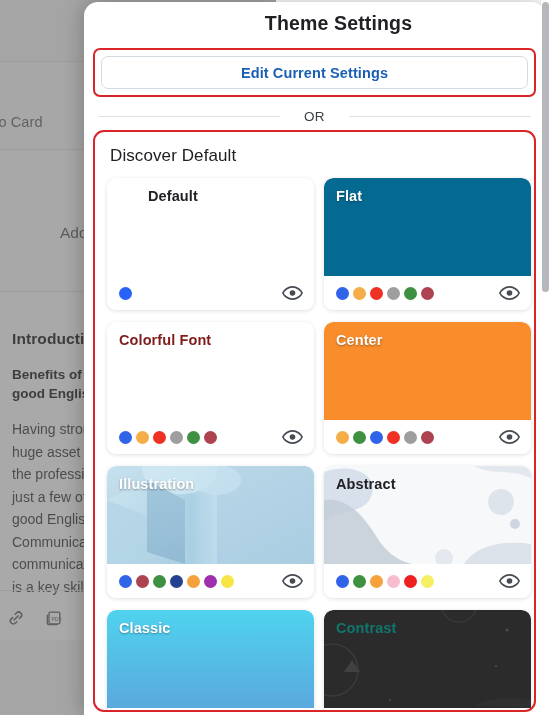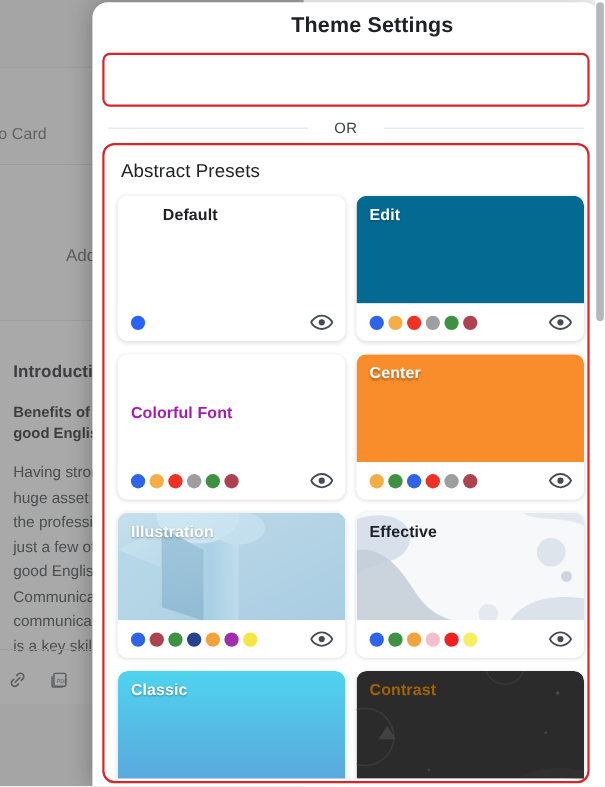--- a/index.html
+++ b/index.html
@@ -281,6 +281,7 @@
 
     <div class="modal-title">Theme Settings</div>
 
+    <div class="edit-btn">Edit Current Settings</div>
 
     <div class="or-row">
       <div class="line"></div>

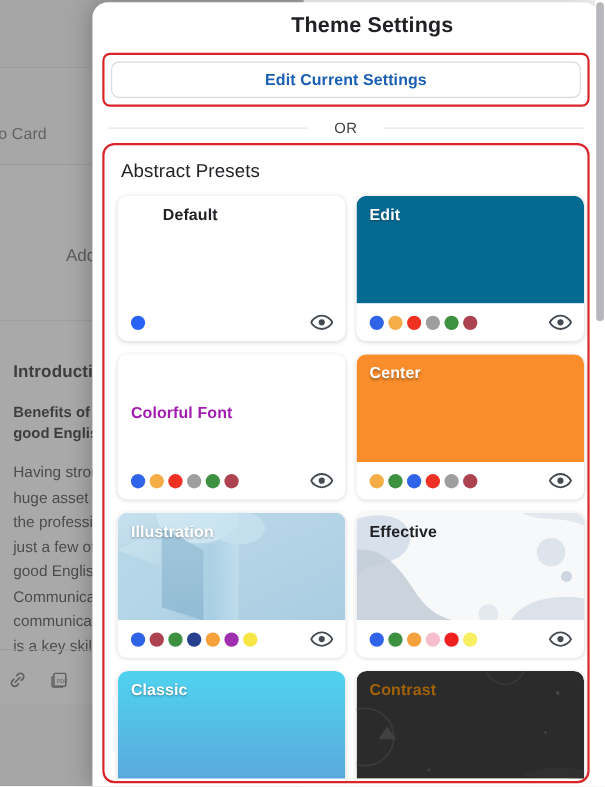--- a/index.html
+++ b/index.html
@@ -290,7 +290,7 @@
     </div>
 
     <div class="presets">
-      <div class="presets-title">Abstract Presets</div>
+      <div class="presets-title">Discover Default</div>
       <div class="grid" id="preset-grid">
           <div class="card">
             <div class="card-art">

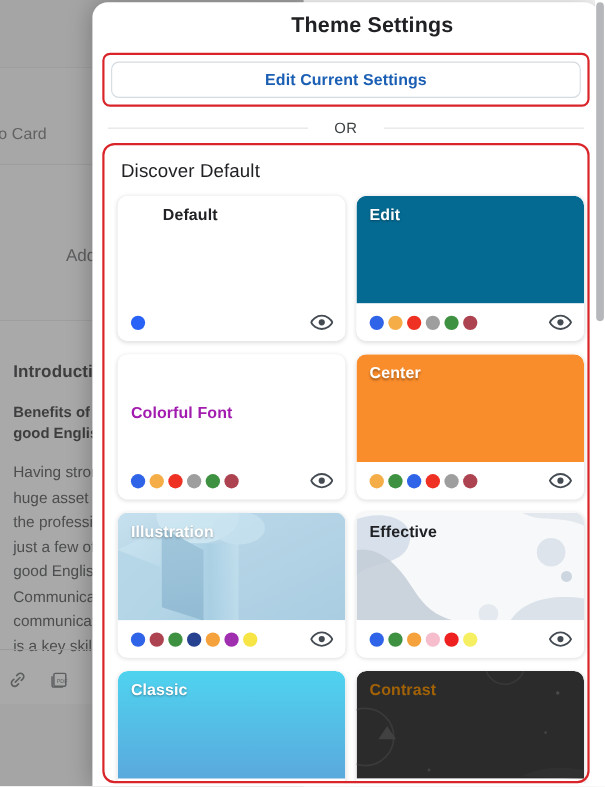--- a/index.html
+++ b/index.html
@@ -311,7 +311,7 @@
             <div class="card-art">
               <div style="width:100%;height:100%;background:#056a92"></div>
             </div>
-            <div class="card-name shadowed" style="color: rgb(255, 255, 255);">Edit</div>
+            <div class="card-name shadowed" style="color: rgb(255, 255, 255);">Flat</div>
             <div class="card-footer">
               <div class="dots">
                 <span class="dot" style="background: rgb(47, 99, 232);"></span>

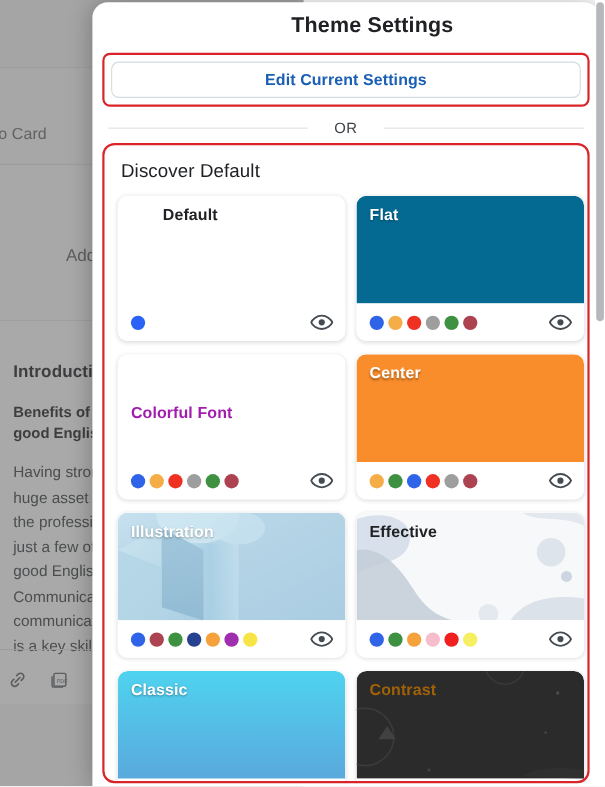--- a/index.html
+++ b/index.html
@@ -331,7 +331,7 @@
             <div class="card-art">
               <div style="width:100%;height:100%;background:#ffffff"></div>
             </div>
-            <div class="card-name" style="color: #a21caf; margin-top: 36px;">Colorful Font</div>
+            <div class="card-name" style="color: #7f1d1d;">Colorful Font</div>
             <div class="card-footer">
               <div class="dots">
                 <span class="dot" style="background: rgb(47, 99, 232);"></span>

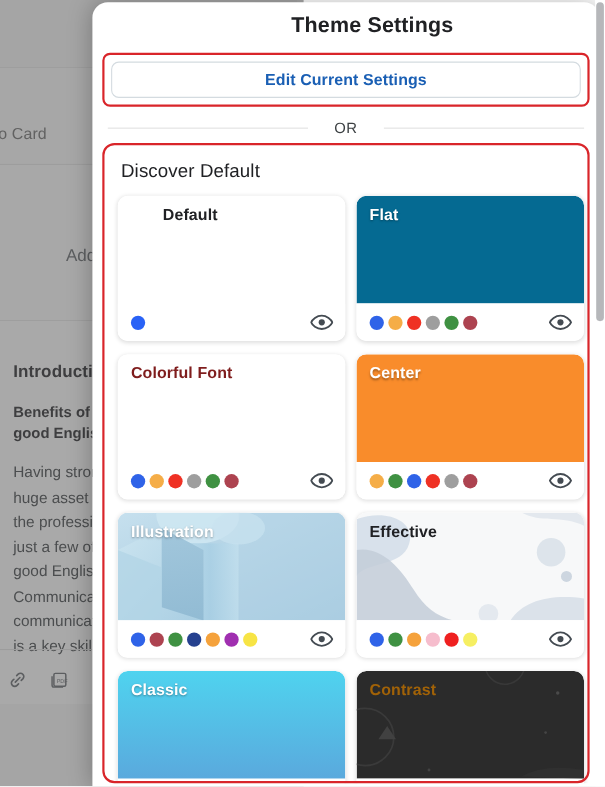--- a/index.html
+++ b/index.html
@@ -425,7 +425,7 @@
                 <circle cx="191" cy="58" r="5" fill="#cdd6e0"></circle>
                 <circle cx="120" cy="92" r="9" fill="#e4e9ef"></circle>
               </svg></div>
-            <div class="card-name" style="color: rgb(32, 33, 36);">Effective</div>
+            <div class="card-name" style="color: rgb(32, 33, 36);">Abstract</div>
             <div class="card-footer">
               <div class="dots">
                 <span class="dot" style="background: rgb(47, 99, 232);"></span>

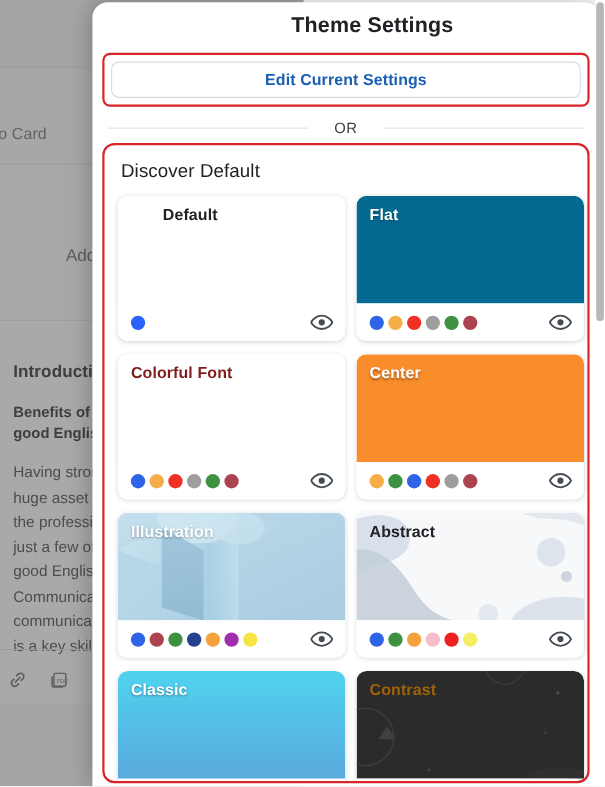--- a/index.html
+++ b/index.html
@@ -461,7 +461,7 @@
                 <circle cx="66" cy="90" r="1.3" fill="#434343"></circle>
                 <path d="M150 96 q20 -12 57 -6 L207 98 Z" fill="#303030"></path>
               </svg></div>
-            <div class="card-name" style="color: #a16207;">Contrast</div>
+            <div class="card-name" style="color: #0f766e;">Contrast</div>
             <div class="card-footer">
               <div class="dots"></div>
             </div>

